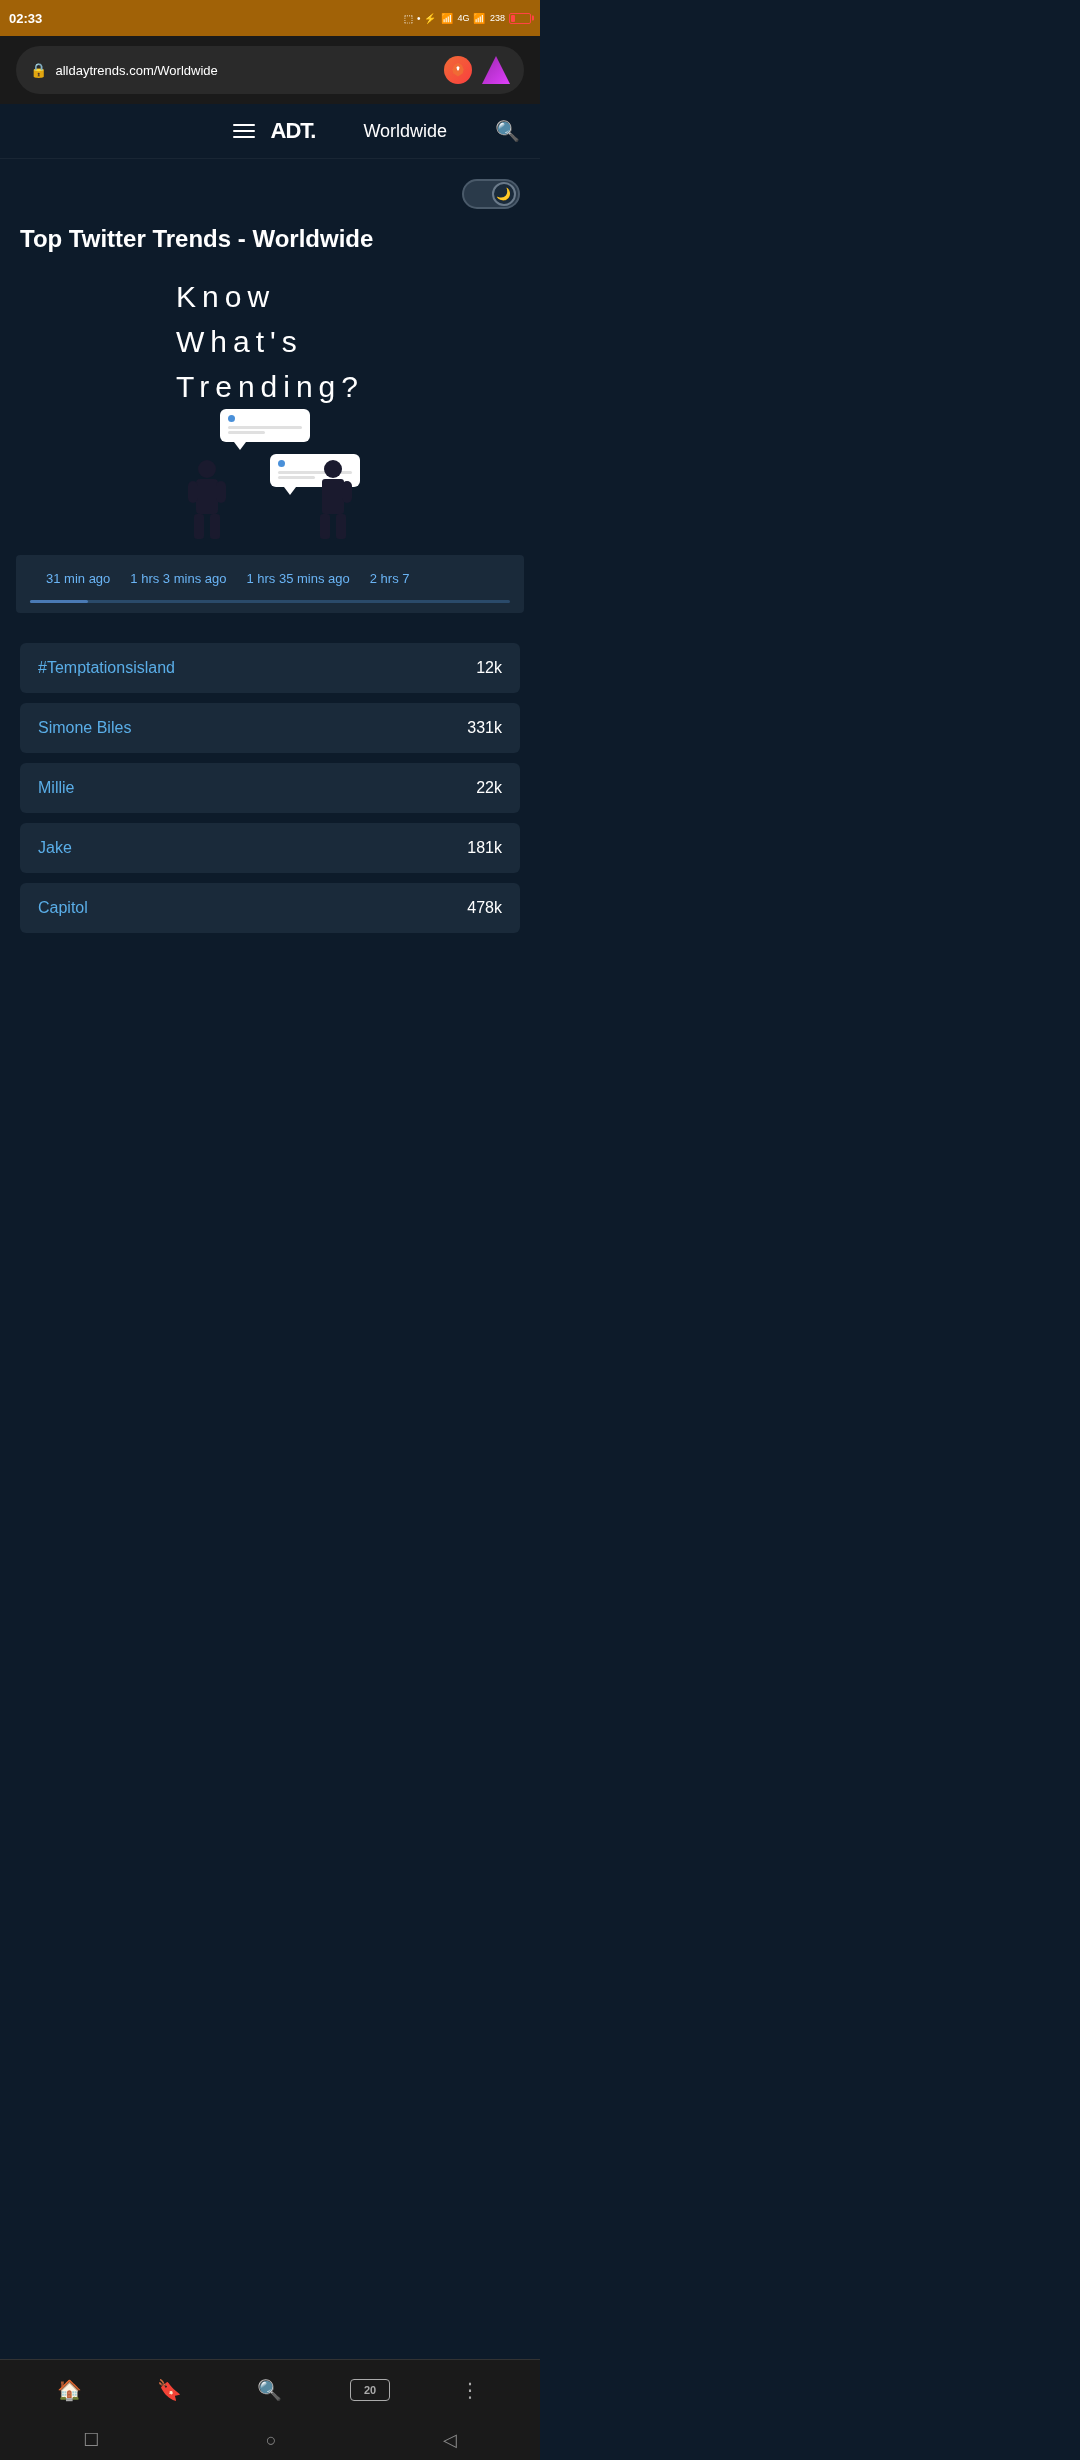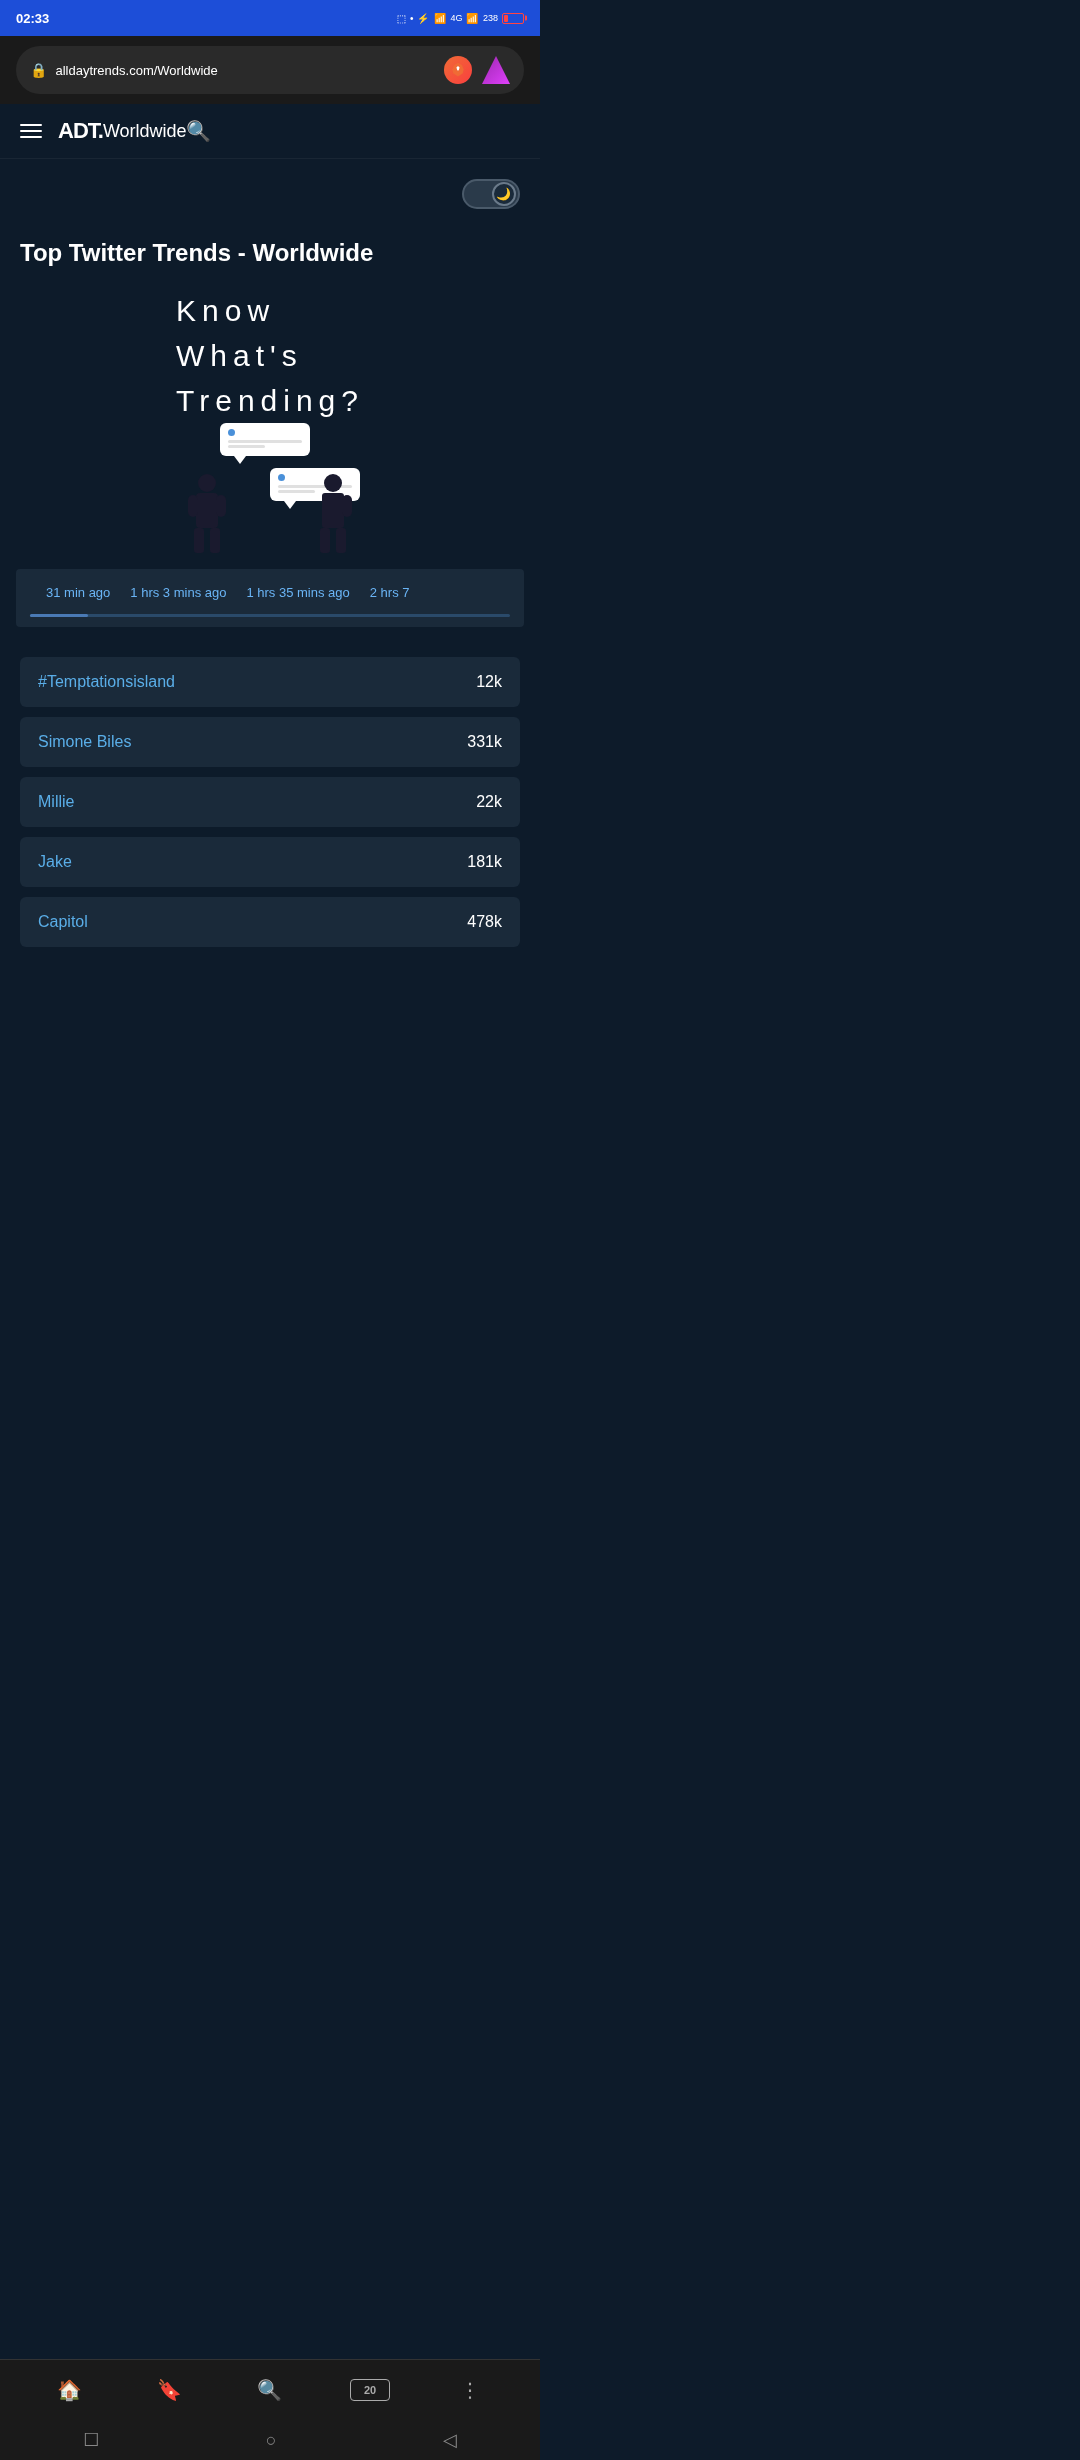--- a/index.html
+++ b/index.html
@@ -16,12 +16,12 @@
 
     
     .status-bar {
-      background: #1d4ed8;
+      background: #a16207;
       height: 36px;
       display: flex;
       align-items: center;
       justify-content: space-between;
-      padding: 0 16px;
+      padding: 0 9px;
       font-size: 11px;
       color: white;
     }

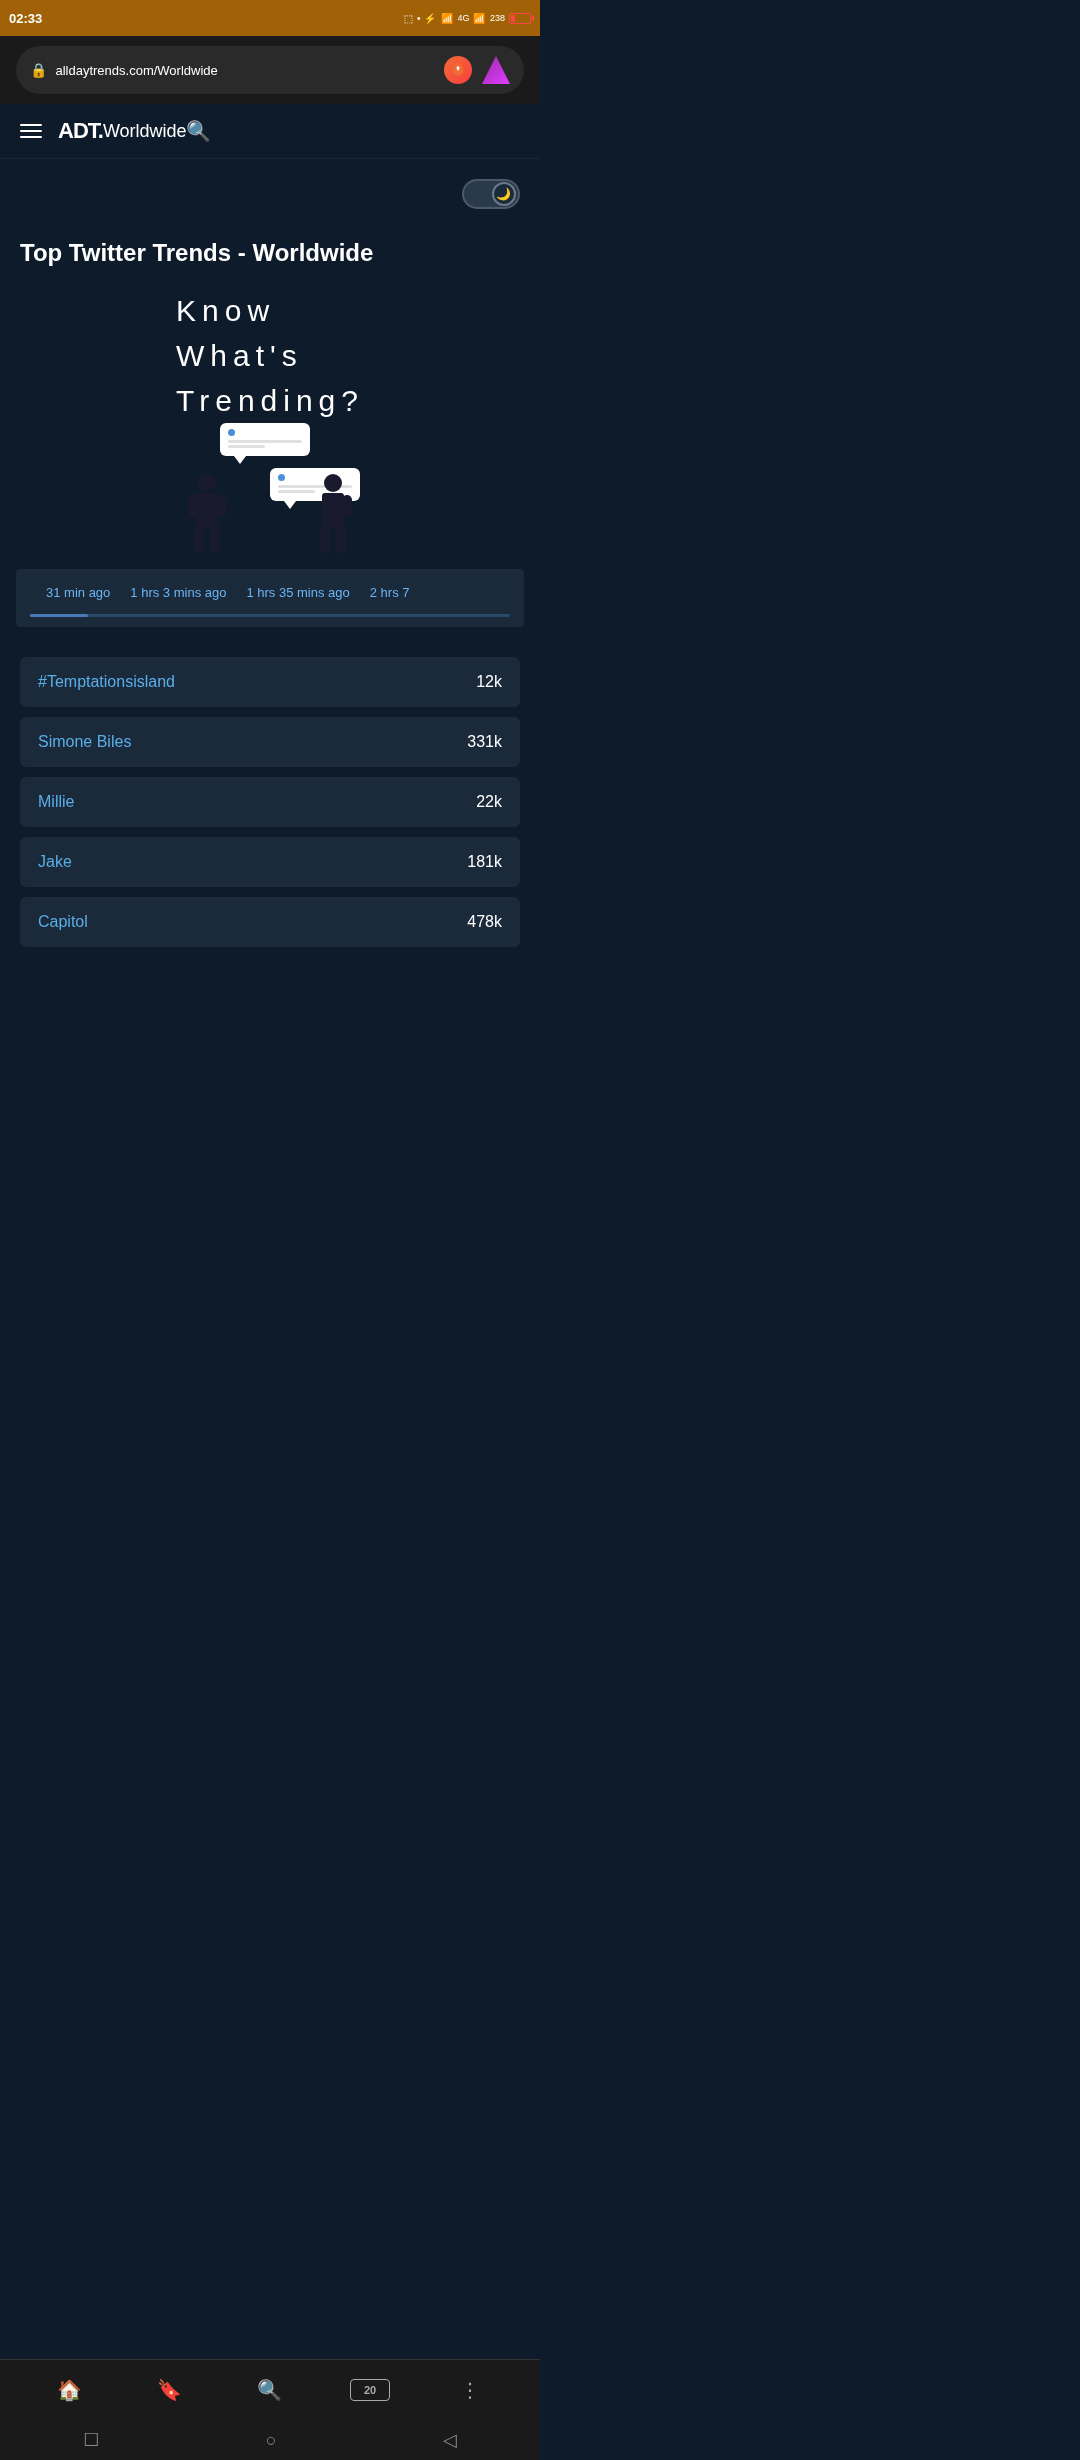--- a/index.html
+++ b/index.html
@@ -120,8 +120,9 @@
       padding: 14px 20px;
       display: flex;
       align-items: center;
-      justify-content: flex-start;
+      justify-content: flex-end;
       border-bottom: 1px solid rgba(255,255,255,0.05);
+      gap: 48px;
     }
     .nav-left {
       display: flex;

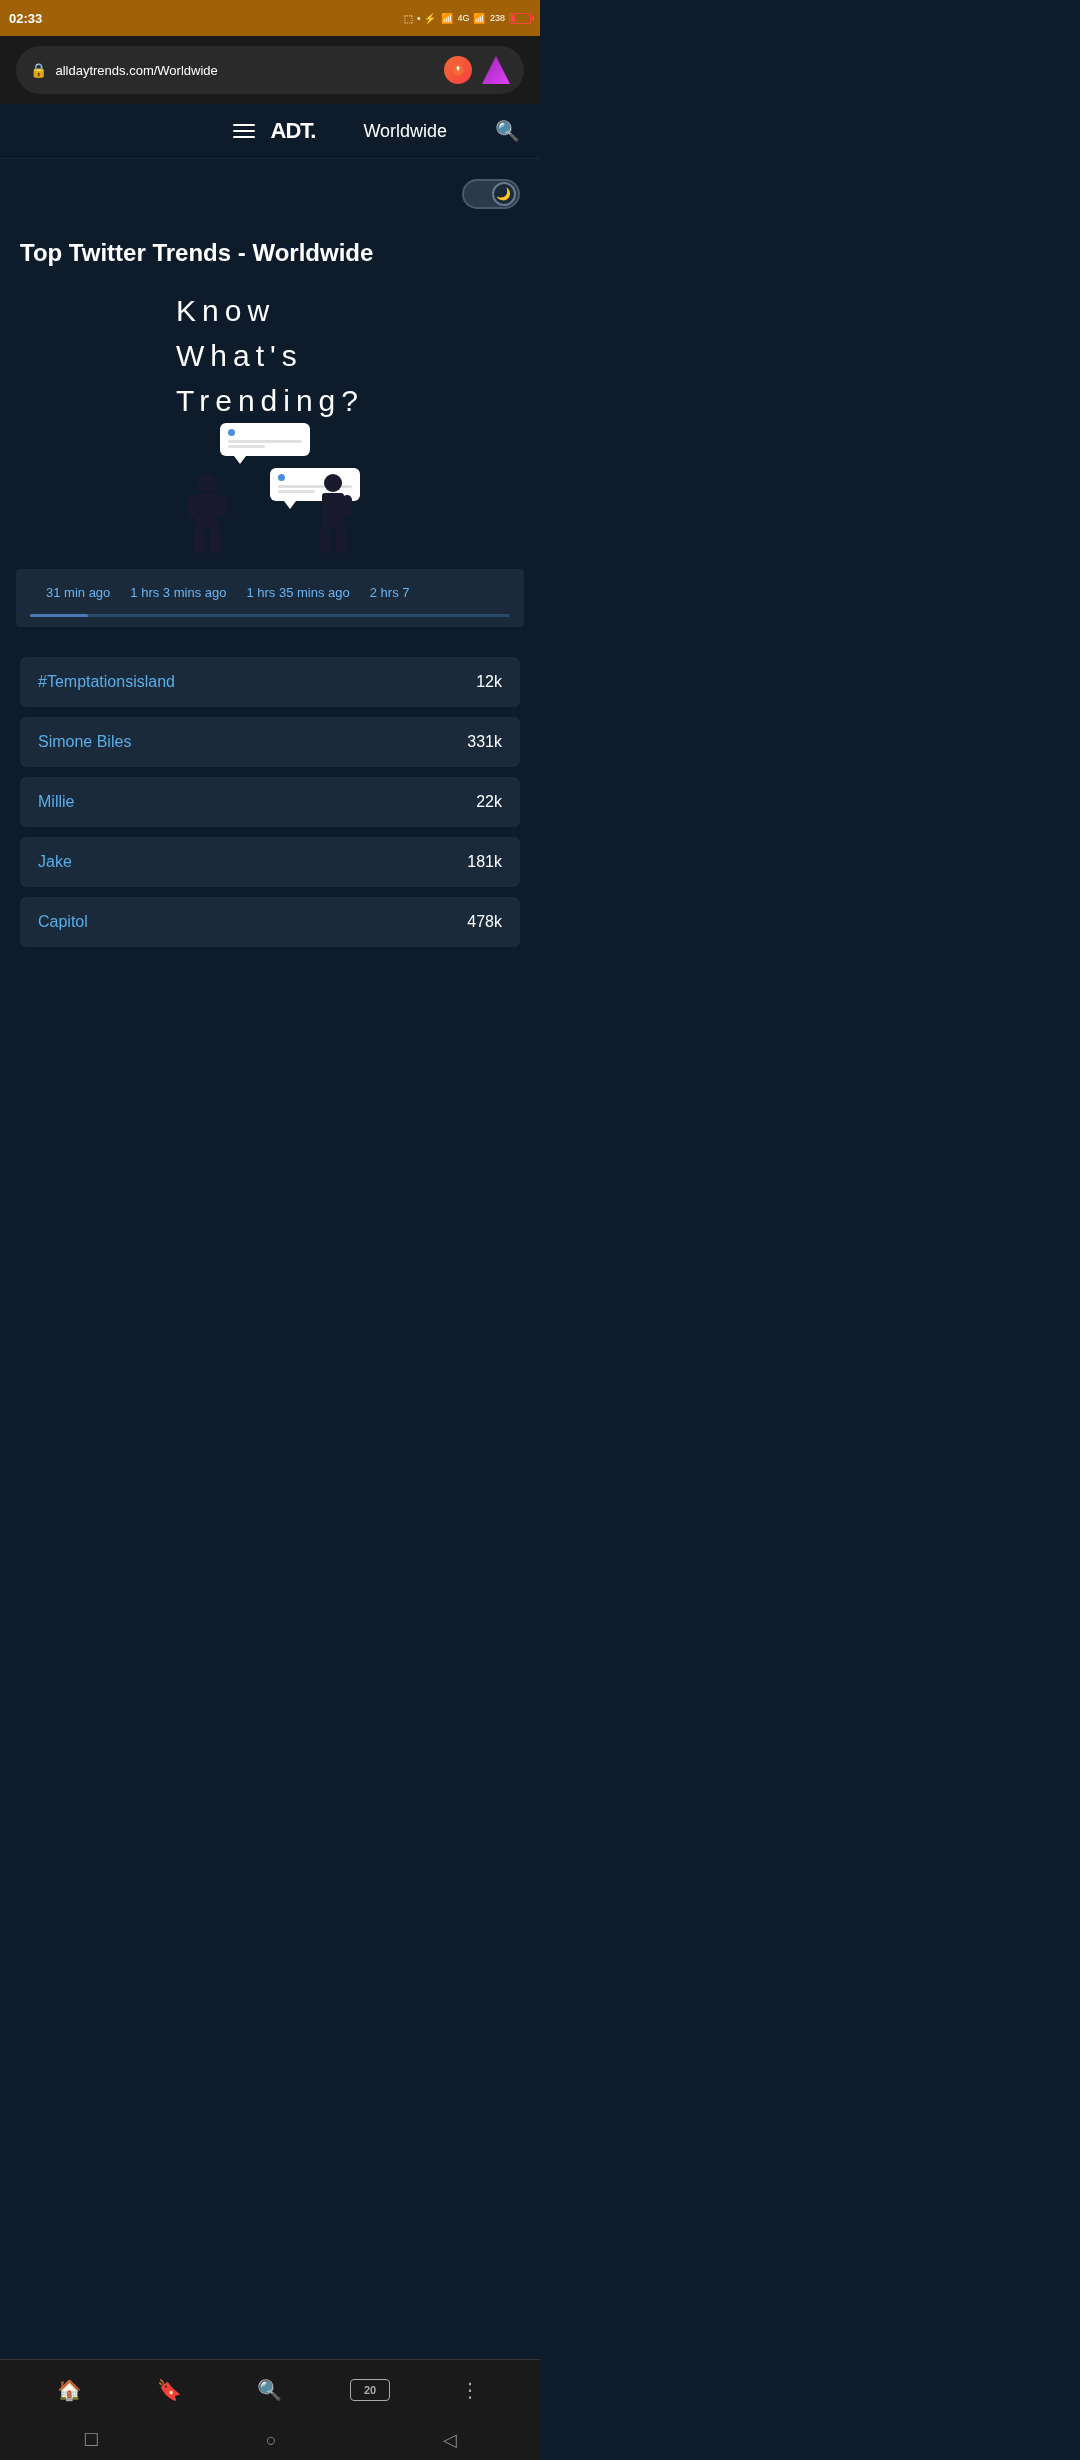--- a/index.html
+++ b/index.html
@@ -200,7 +200,7 @@
       font-size: 24px;
       font-weight: 800;
       color: white;
-      margin: 28px 0 20px;
+      margin: 14px 0 20px;
       line-height: 1.3;
     }
 

